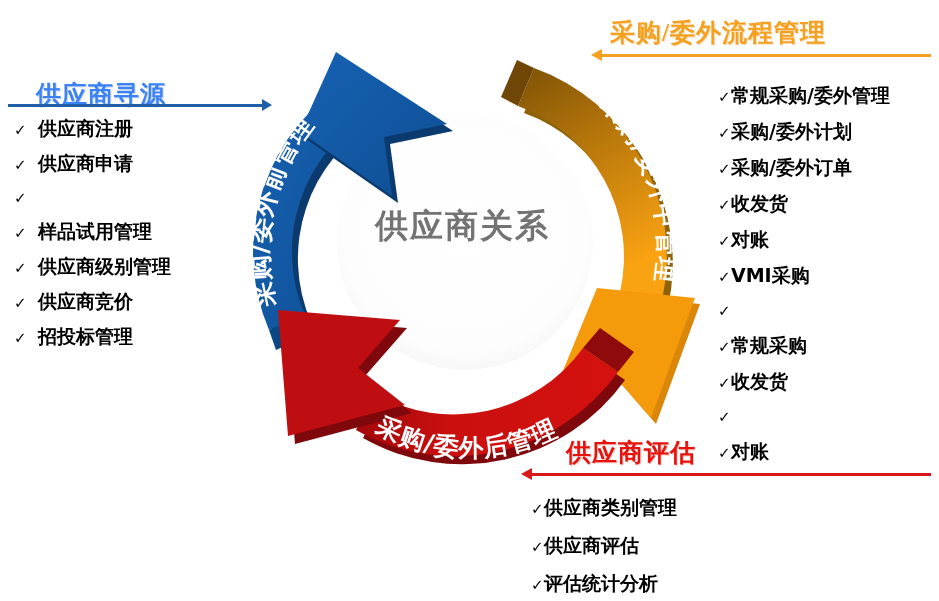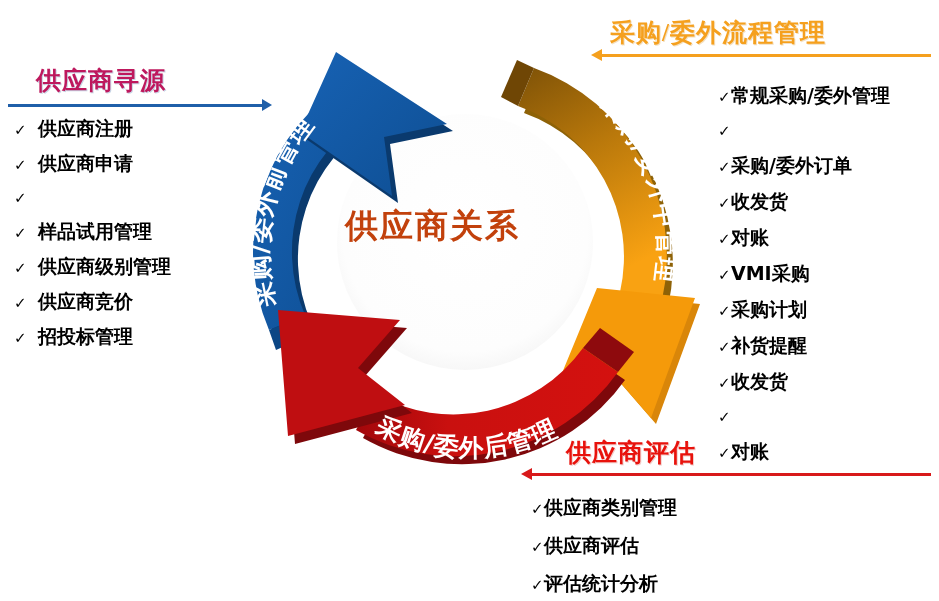--- a/index.html
+++ b/index.html
@@ -21,9 +21,9 @@
     letter-spacing:1px;
   }
   #sourcing-header{
-    left:36px;top:64px;
+    left:36px;top:78px;
     font-size:25px;
-    color:#be185d;
+    color:#3b82f6;
     text-shadow:1px 1px 0 #c9d6e6;
   }
   #sourcing-rule{

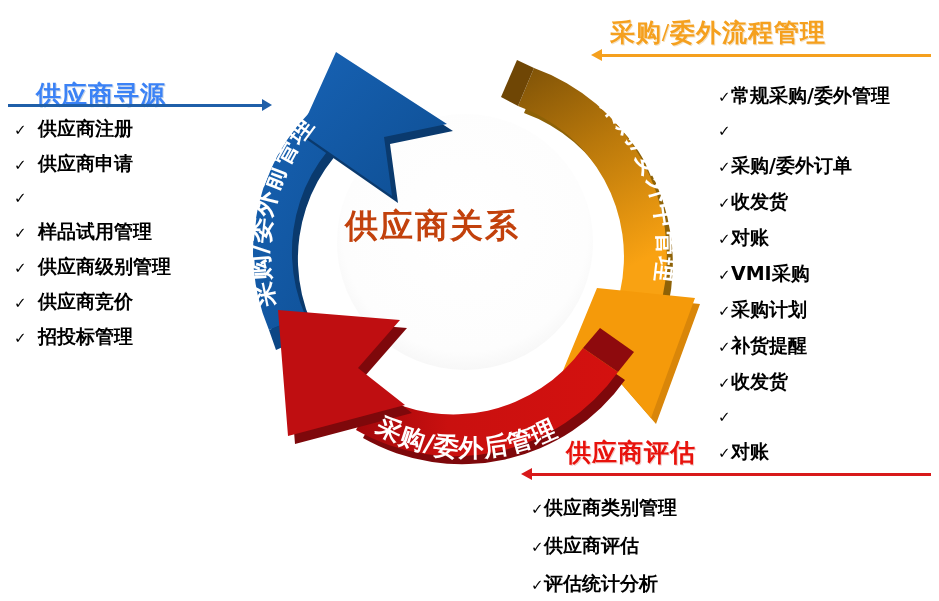--- a/index.html
+++ b/index.html
@@ -264,6 +264,7 @@
       </div>
       <div class="li">
         <span class="tick">✓</span>
+        <span>采购/委外计划</span>
       </div>
       <div class="li">
         <span class="tick">✓</span>

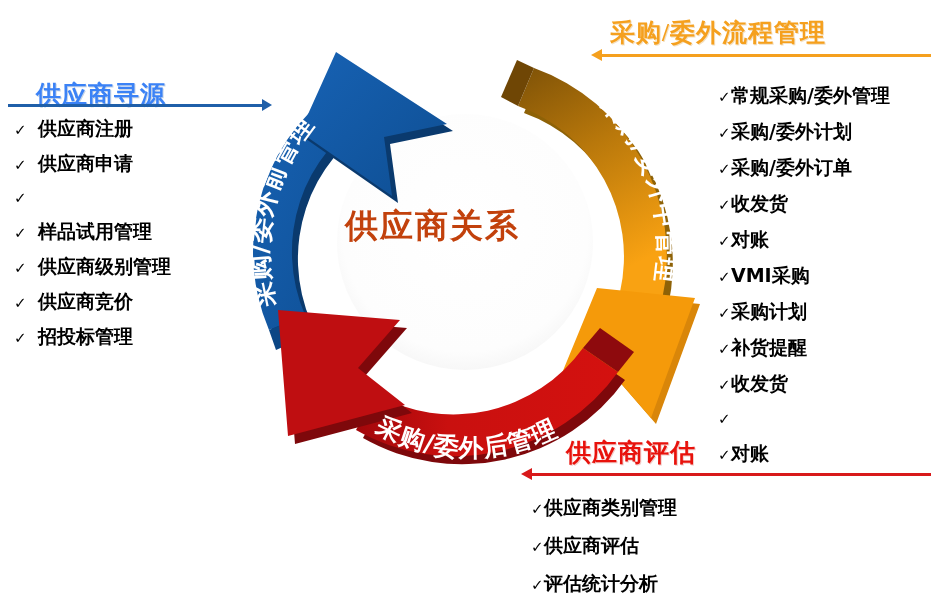--- a/index.html
+++ b/index.html
@@ -99,7 +99,8 @@
   #center-label{
     position:absolute;
     left:345px;top:205px;width:235px;
-    color:#c2410c;
+    text-align:center;
+    color:#737373;
     font-weight:bold;
     font-size:33px;
     line-height:42px;

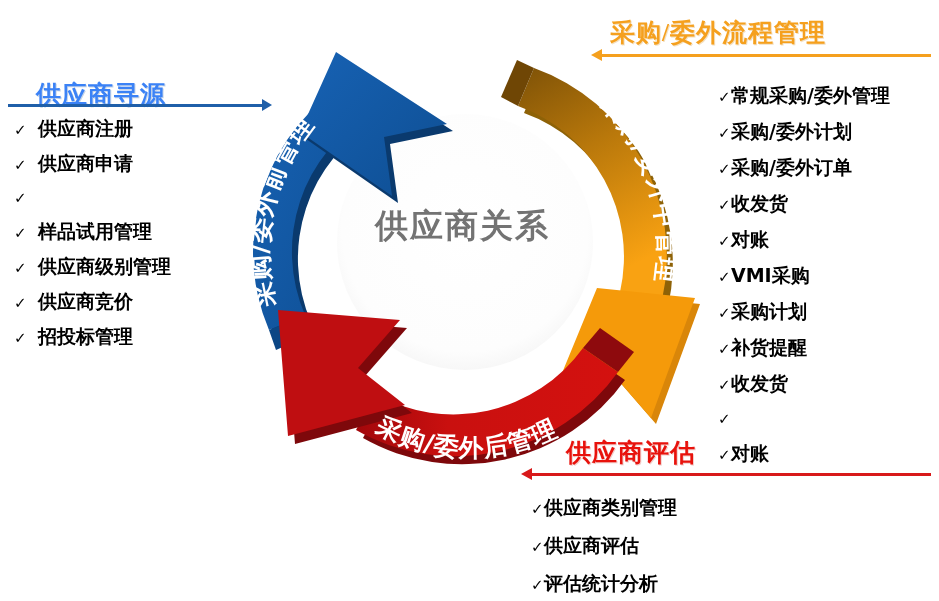--- a/index.html
+++ b/index.html
@@ -285,7 +285,6 @@
       </div>
       <div class="li">
         <span class="tick">✓</span>
-        <span>采购计划</span>
       </div>
       <div class="li">
         <span class="tick">✓</span>

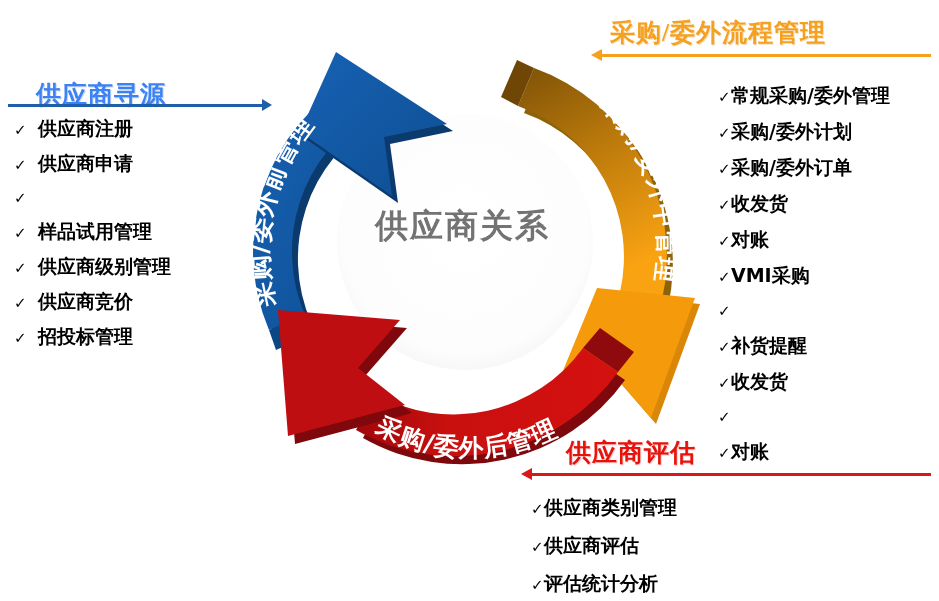--- a/index.html
+++ b/index.html
@@ -288,7 +288,7 @@
       </div>
       <div class="li">
         <span class="tick">✓</span>
-        <span>补货提醒</span>
+        <span>常规采购</span>
       </div>
       <div class="li">
         <span class="tick">✓</span>

